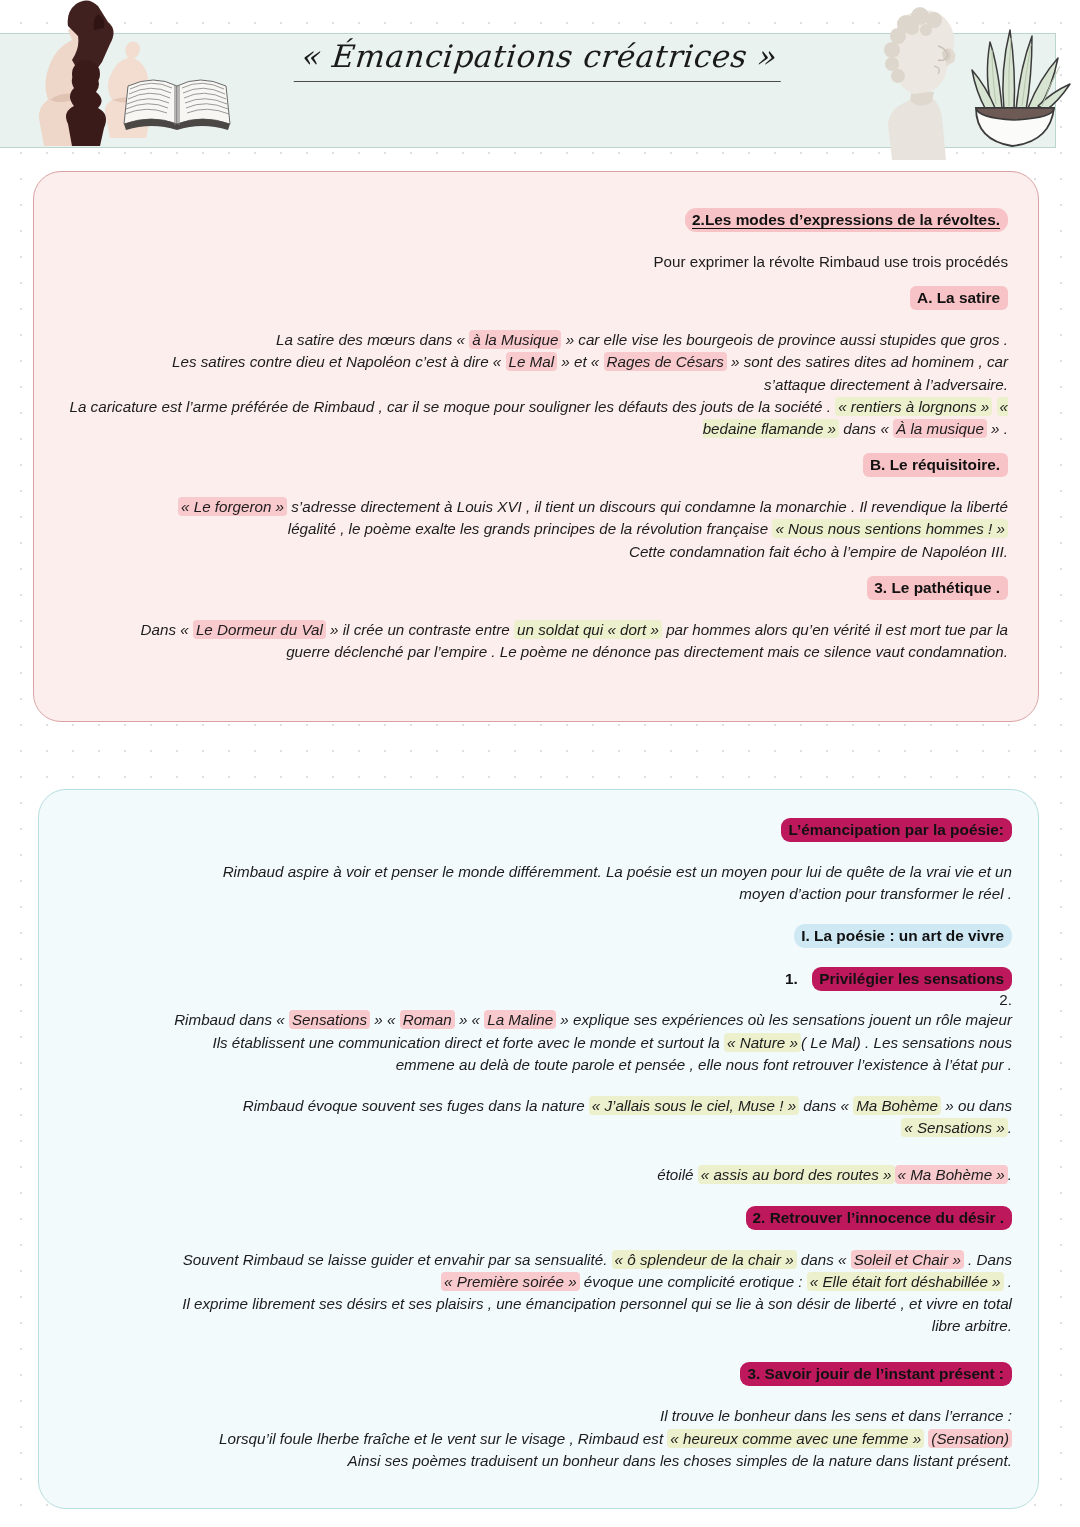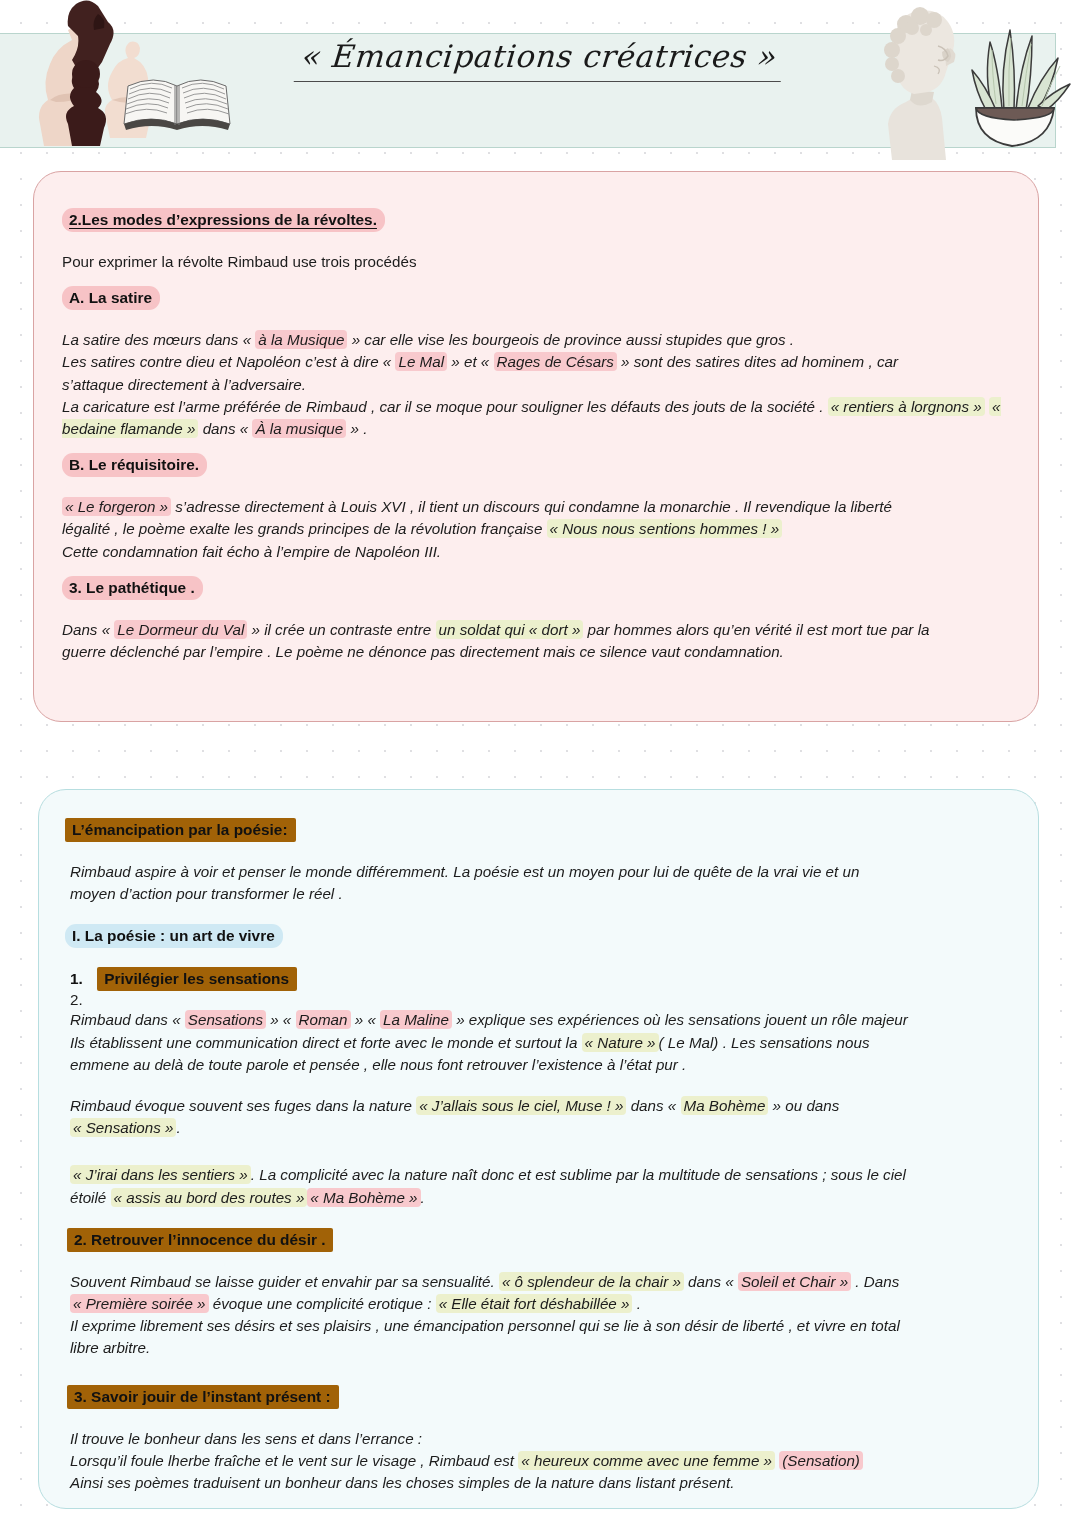--- a/index.html
+++ b/index.html
@@ -94,6 +94,7 @@
     position: absolute;
     box-sizing: border-box;
     z-index: 2;
+    text-align: right;
   }
   .card-pink {
     left: 33px;

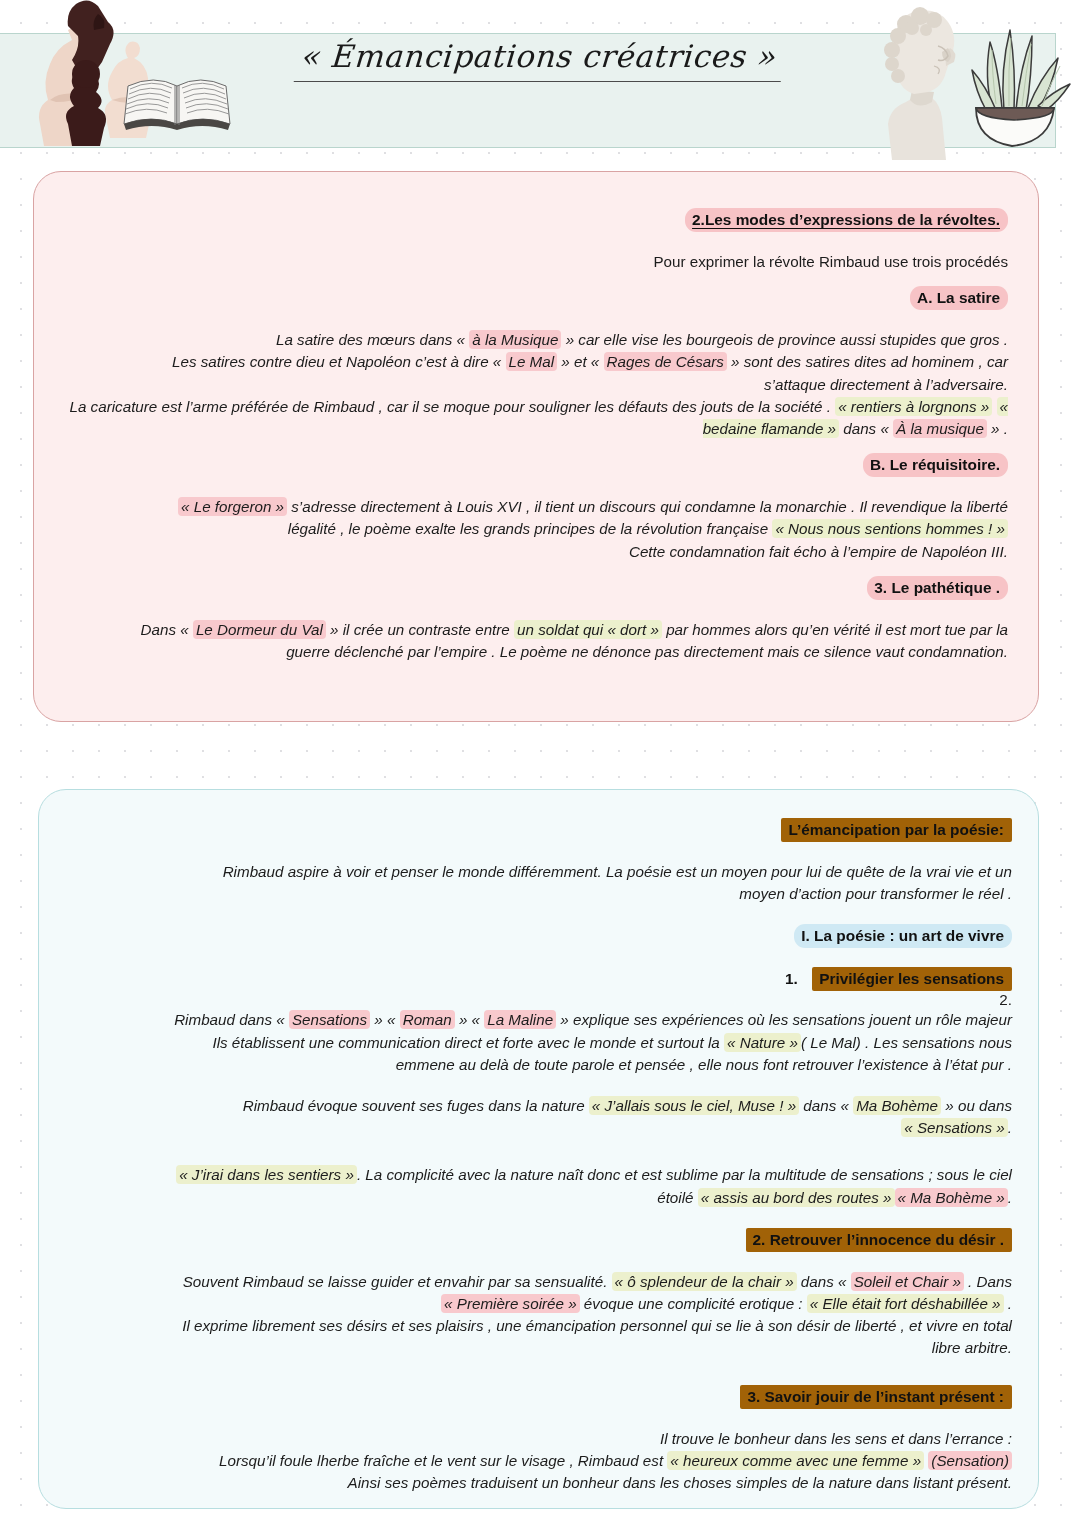--- a/index.html
+++ b/index.html
@@ -141,7 +141,7 @@
   }
   .hd-pink {
     background: #f7c3c6;
-    border-radius: 11px;
+    border-radius: 6px;
   }
   .hd-pink-underline {
     background: #f7c3c6;

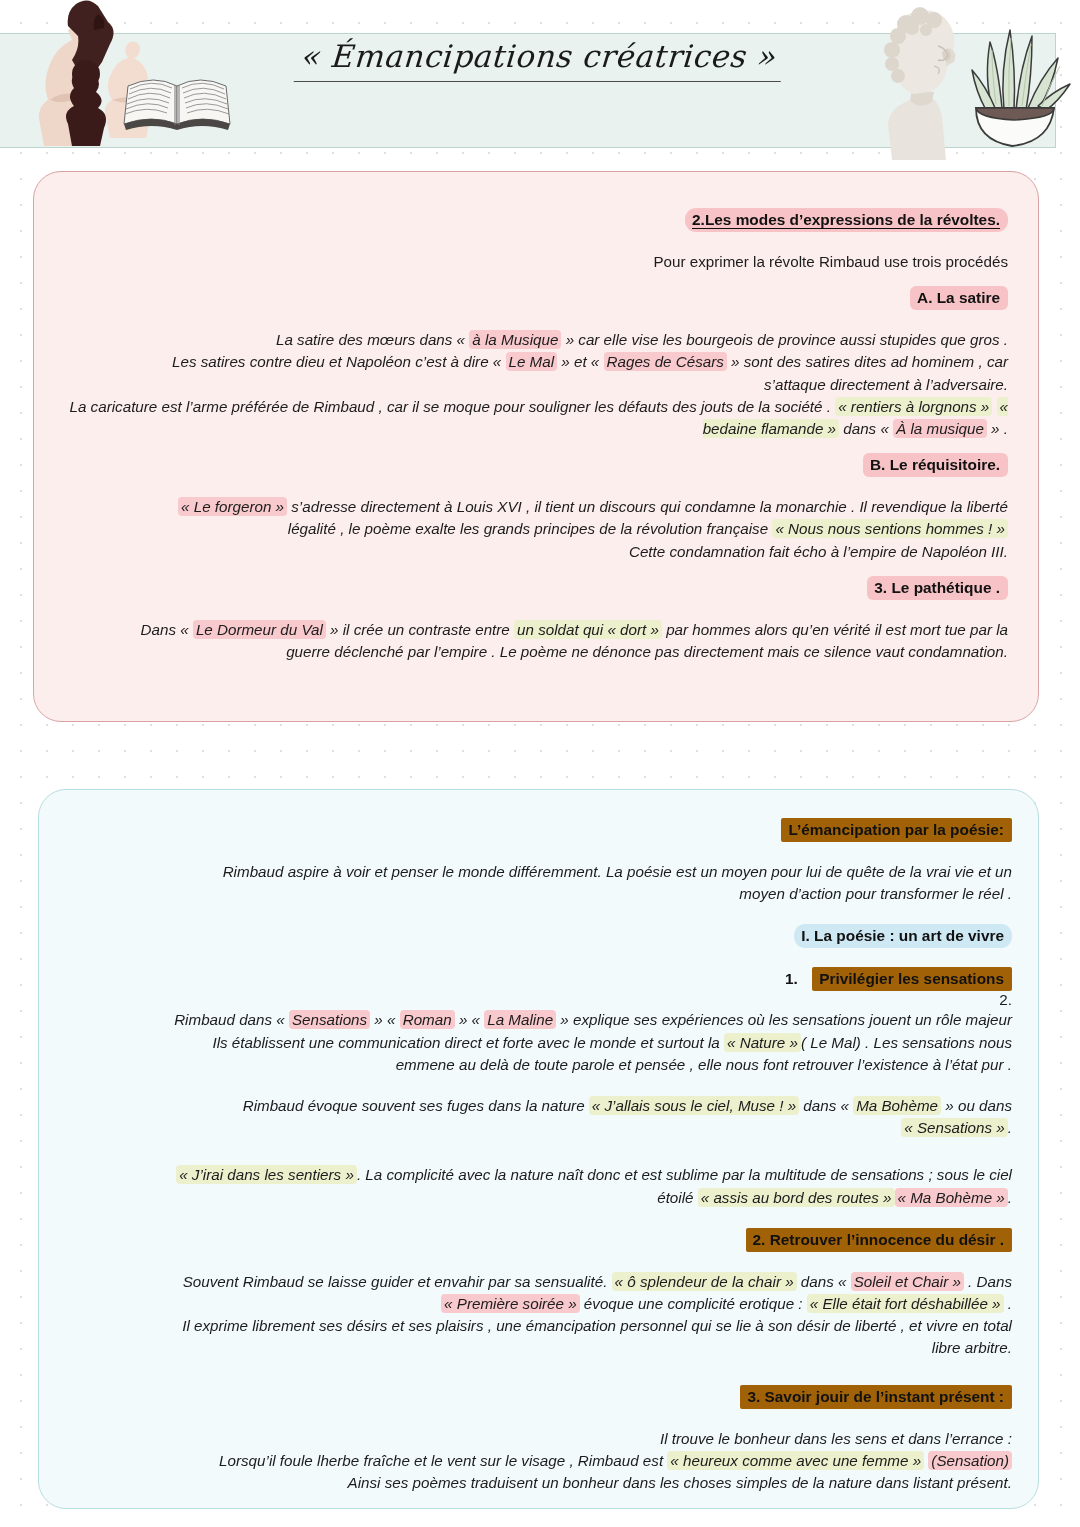--- a/index.html
+++ b/index.html
@@ -150,8 +150,8 @@
     text-underline-offset: 3px;
   }
   .hd-blue {
-    background: #a16207;
-    border-radius: 2px;
+    background: #be185d;
+    border-radius: 9px;
   }
   .hd-blue-underline {
     background: #cfe9f4;

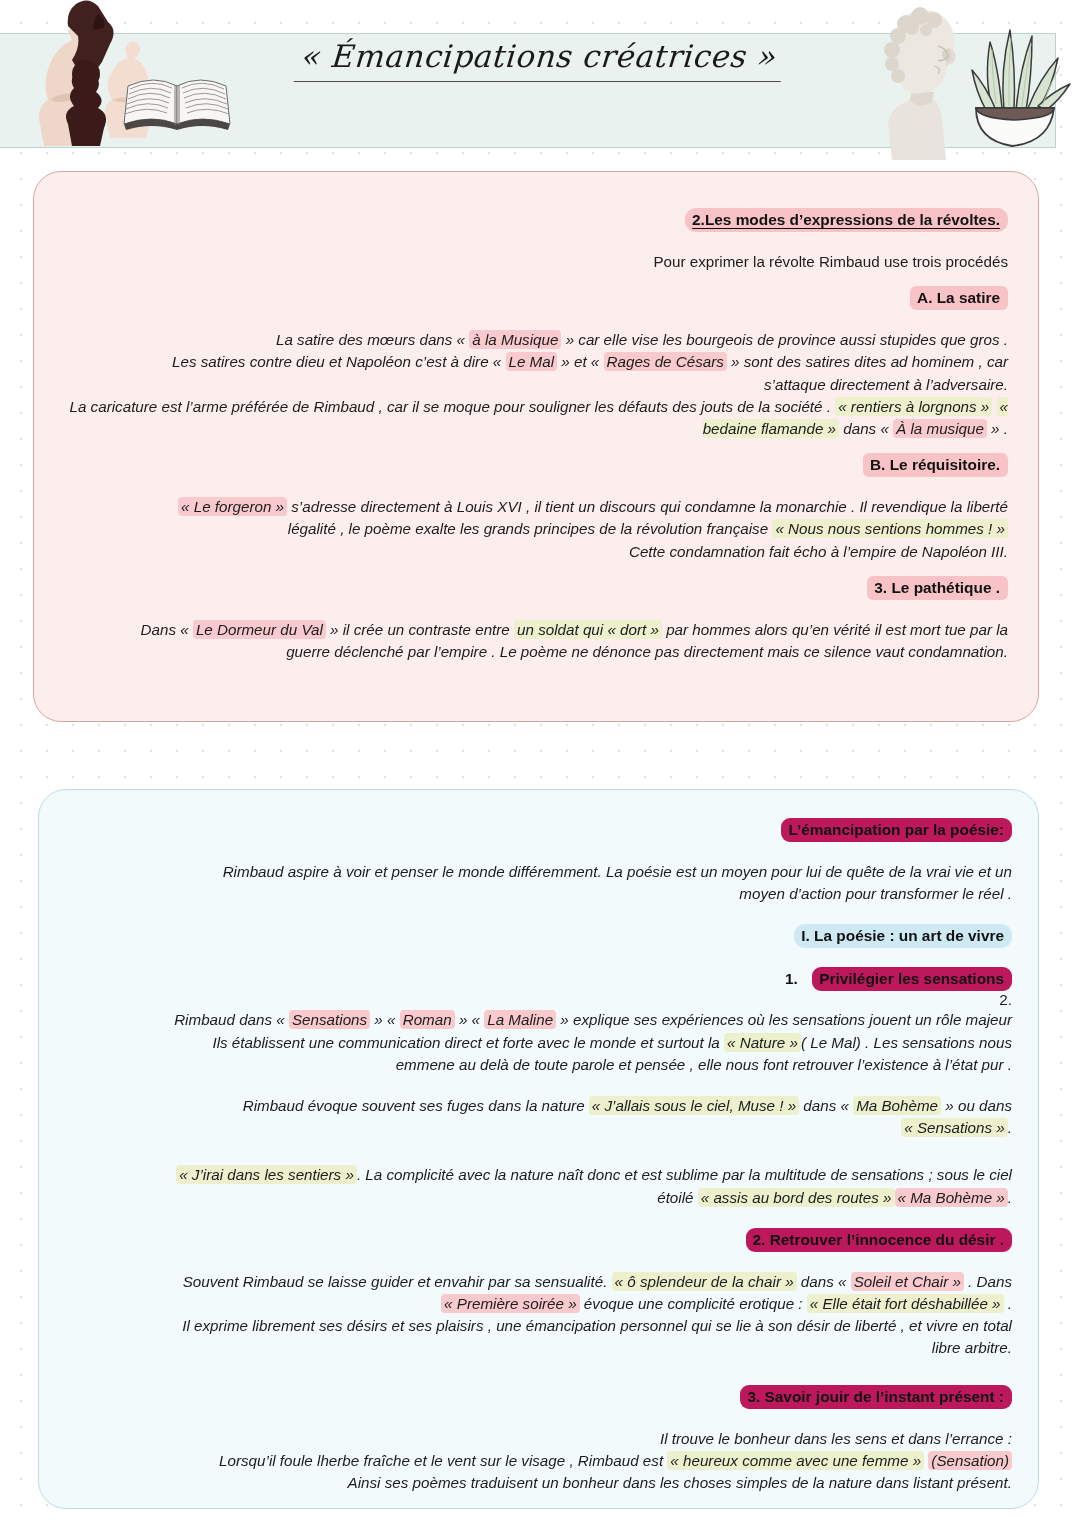--- a/index.html
+++ b/index.html
@@ -375,7 +375,6 @@
   <div class="gap-l"></div>
 
   <p class="para" style="padding-left:5px">
-    <span class="line"><span class="hl-yellow">« J’irai dans les sentiers »</span><span>. La complicité avec la nature naît  donc et est sublime par la multitude de sensations ; sous le ciel</span></span>
     <span class="line"><span>étoilé </span><span class="hl-yellow">« assis au bord des routes »</span><span class="hl-pink">« Ma Bohème »</span><span>.</span></span>
   </p>
 

